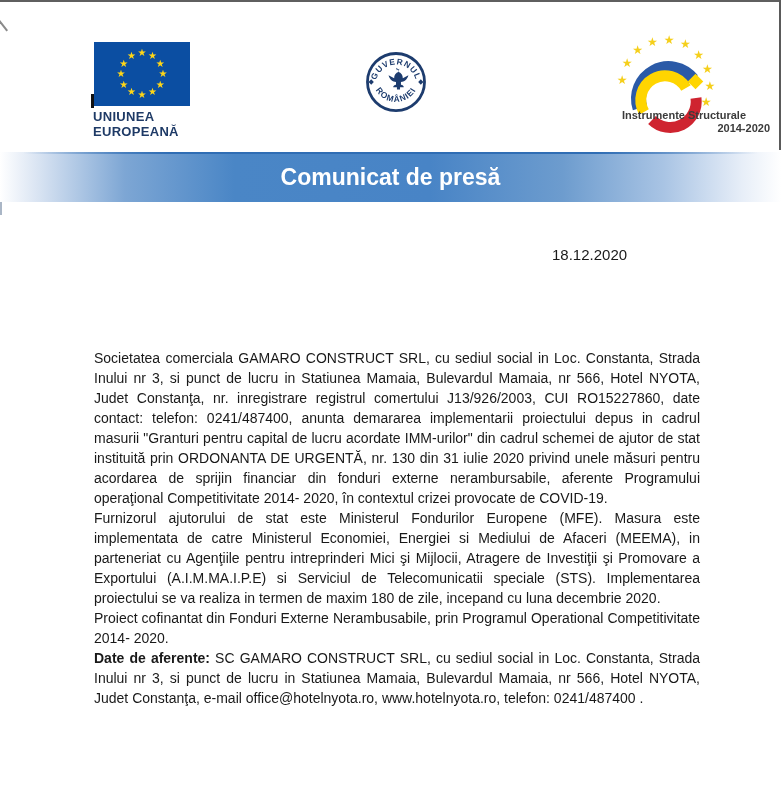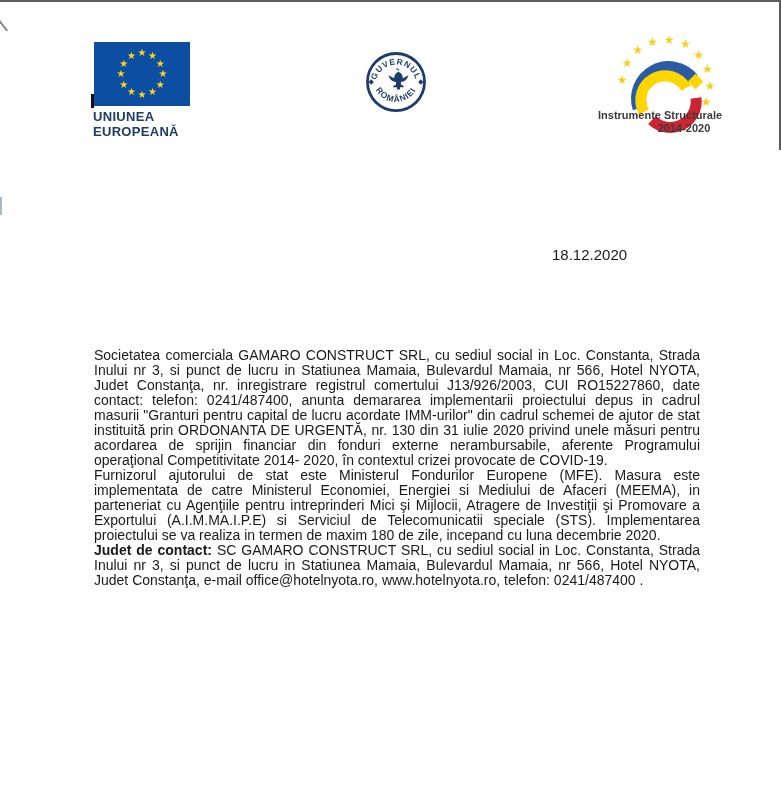--- a/index.html
+++ b/index.html
@@ -22,7 +22,7 @@
   .is-logo{position:absolute;left:598px;top:30px;width:172px;height:112px;}
   .is-stars{position:absolute;left:0;top:0;width:172px;height:112px;}
   .is-swoosh{position:absolute;left:8px;top:12px;}
-  .is-text1{position:absolute;left:0;top:79px;width:172px;font-size:11px;
+  .is-text1{position:absolute;left:0;top:79px;width:172px;text-align:center;font-size:11px;
             font-weight:bold;color:#3b3b3b;}
   .is-text2{position:absolute;left:0;top:92px;width:172px;text-align:center;font-size:11px;
             font-weight:bold;color:#3b3b3b;}

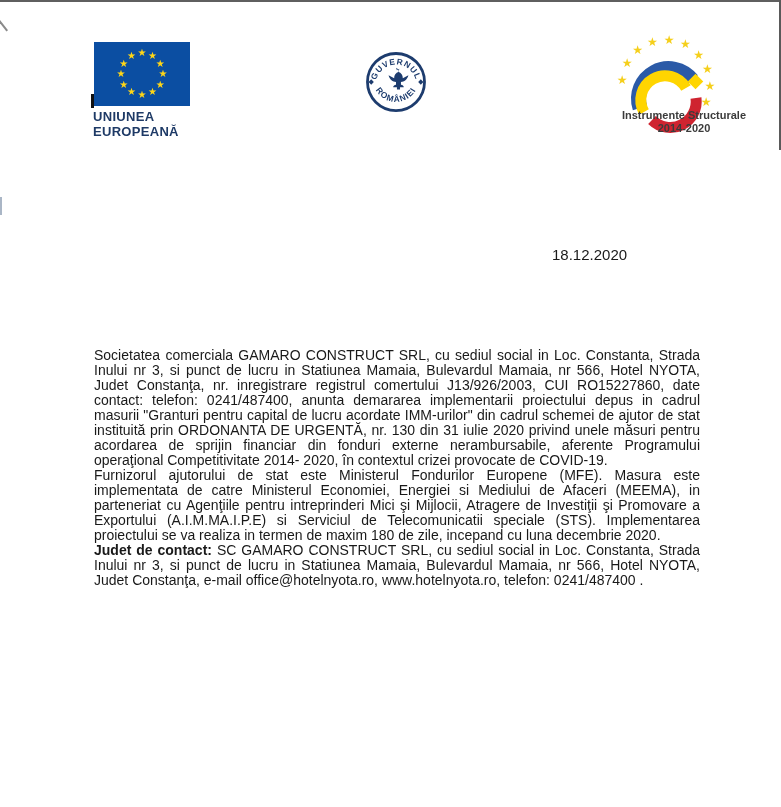--- a/index.html
+++ b/index.html
@@ -24,7 +24,7 @@
   .is-swoosh{position:absolute;left:8px;top:12px;}
   .is-text1{position:absolute;left:0;top:79px;width:172px;text-align:center;font-size:11px;
             font-weight:bold;color:#3b3b3b;}
-  .is-text2{position:absolute;left:0;top:92px;width:172px;text-align:center;font-size:11px;
+  .is-text2{position:absolute;left:0;top:92px;width:172px;text-align:right;font-size:11px;
             font-weight:bold;color:#3b3b3b;}
   
   .banner{position:absolute;left:0;top:152px;width:781px;height:50px;

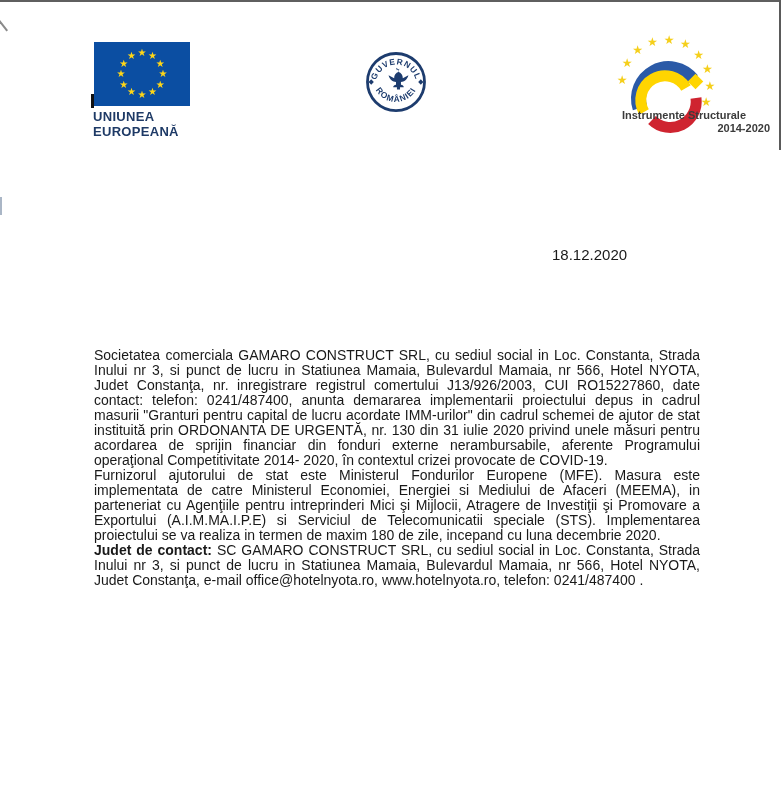--- a/index.html
+++ b/index.html
@@ -111,6 +111,9 @@
     <div class="is-text2">2014-2020</div>
   </div>
 
+  <div class="banner">
+    <span class="banner-title">Comunicat de presă</span>
+  </div>
 
   <div class="date">18.12.2020</div>
 

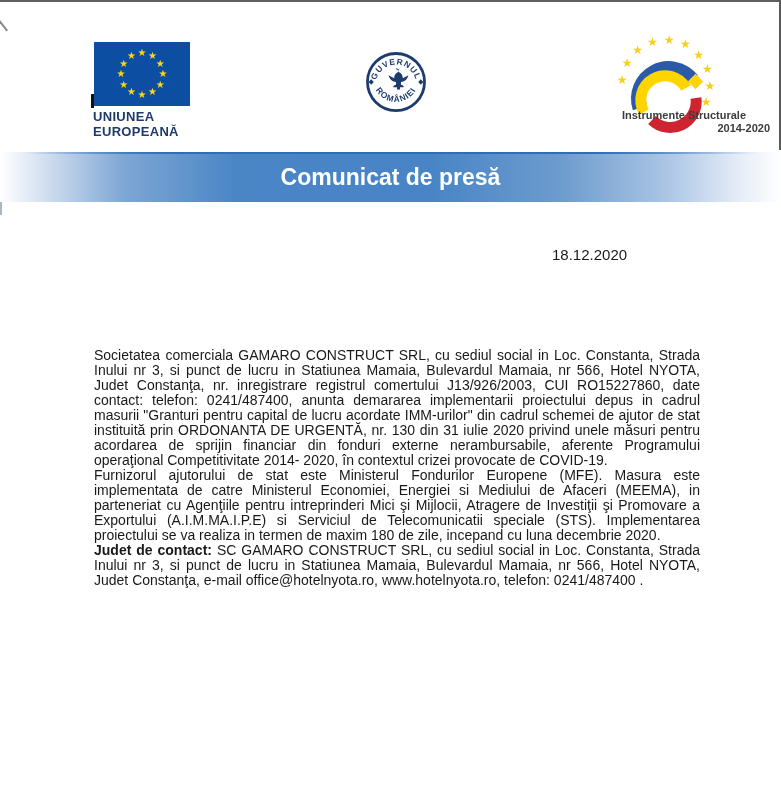--- a/index.html
+++ b/index.html
@@ -38,7 +38,7 @@
   .date{position:absolute;left:552px;top:231px;font-size:15px;color:#1a1a1a;margin-top:15px;}
   
   .body-text{position:absolute;left:94px;top:348px;width:606px;font-size:14px;
-             line-height:15px;text-align:justify;color:#191919;}
+             line-height:20px;text-align:justify;color:#191919;}
   .body-text p{margin:0;}
   .star{position:absolute;line-height:1;}
 </style>

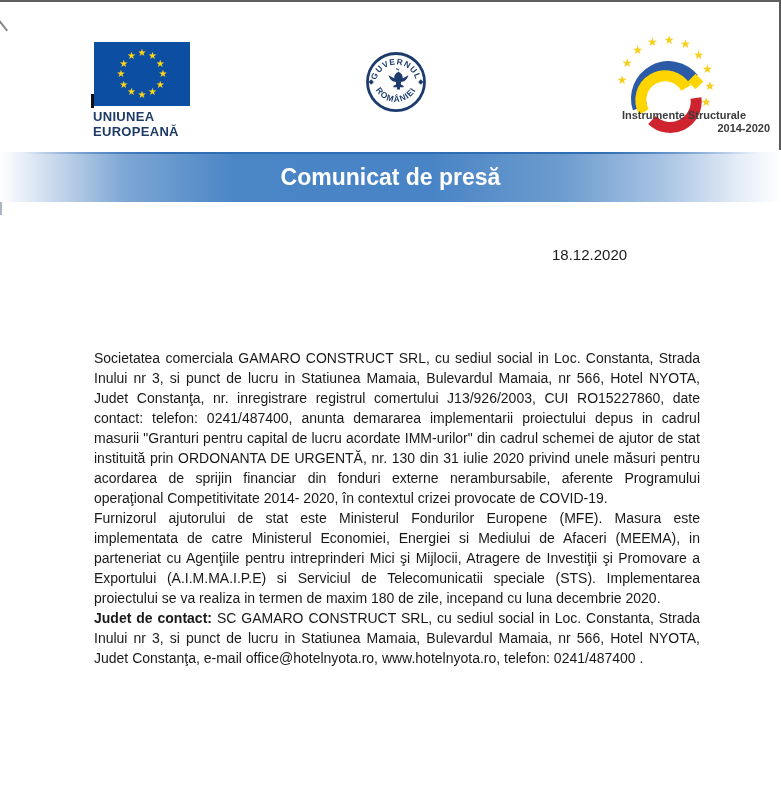--- a/index.html
+++ b/index.html
@@ -120,6 +120,7 @@
   <div class="body-text">
     <p>Societatea comerciala GAMARO CONSTRUCT SRL, cu sediul social in Loc. Constanta, Strada Inului nr 3, si punct de lucru in Statiunea Mamaia, Bulevardul Mamaia, nr 566, Hotel NYOTA, Judet Constanţa, nr. inregistrare registrul comertului J13/926/2003, CUI RO15227860, date contact: telefon: 0241/487400, anunta demararea implementarii proiectului depus in cadrul masurii "Granturi pentru capital de lucru acordate IMM-urilor" din cadrul schemei de ajutor de stat instituită prin ORDONANTA DE URGENTĂ, nr. 130 din 31 iulie 2020 privind unele măsuri pentru acordarea de sprijin financiar din fonduri externe nerambursabile, aferente Programului operaţional Competitivitate 2014- 2020, în contextul crizei provocate de COVID-19.</p>
     <p>Furnizorul ajutorului de stat este Ministerul Fondurilor Europene (MFE). Masura este implementata de catre Ministerul Economiei, Energiei si Mediului de Afaceri (MEEMA), in parteneriat cu Agenţiile pentru intreprinderi Mici şi Mijlocii, Atragere de Investiţii şi Promovare a Exportului (A.I.M.MA.I.P.E) si Serviciul de Telecomunicatii speciale (STS). Implementarea proiectului se va realiza in termen de maxim 180 de zile, incepand cu luna decembrie 2020.</p>
+    <p>Proiect cofinantat din Fonduri Externe Nerambusabile, prin Programul Operational Competitivitate 2014- 2020.</p>
     <p><b>Judet de contact:</b><span> SC GAMARO CONSTRUCT SRL, cu sediul social in Loc. Constanta, Strada Inului nr 3, si punct de lucru in Statiunea Mamaia, Bulevardul Mamaia, nr 566, Hotel NYOTA, Judet Constanţa, e-mail office@hotelnyota.ro, www.hotelnyota.ro, telefon: 0241/487400 .</span></p>
   </div>
 

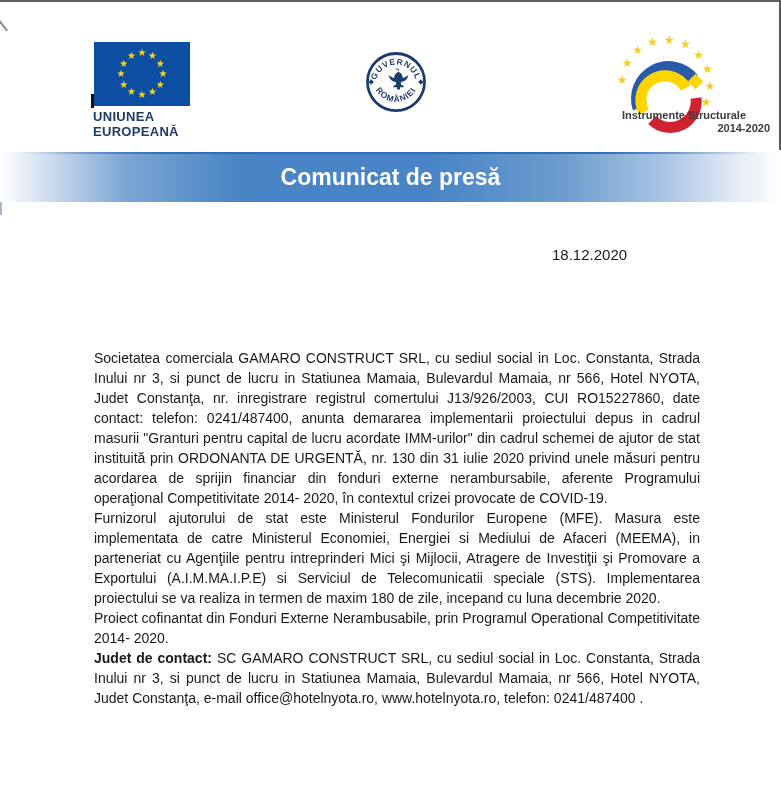--- a/index.html
+++ b/index.html
@@ -121,7 +121,7 @@
     <p>Societatea comerciala GAMARO CONSTRUCT SRL, cu sediul social in Loc. Constanta, Strada Inului nr 3, si punct de lucru in Statiunea Mamaia, Bulevardul Mamaia, nr 566, Hotel NYOTA, Judet Constanţa, nr. inregistrare registrul comertului J13/926/2003, CUI RO15227860, date contact: telefon: 0241/487400, anunta demararea implementarii proiectului depus in cadrul masurii "Granturi pentru capital de lucru acordate IMM-urilor" din cadrul schemei de ajutor de stat instituită prin ORDONANTA DE URGENTĂ, nr. 130 din 31 iulie 2020 privind unele măsuri pentru acordarea de sprijin financiar din fonduri externe nerambursabile, aferente Programului operaţional Competitivitate 2014- 2020, în contextul crizei provocate de COVID-19.</p>
     <p>Furnizorul ajutorului de stat este Ministerul Fondurilor Europene (MFE). Masura este implementata de catre Ministerul Economiei, Energiei si Mediului de Afaceri (MEEMA), in parteneriat cu Agenţiile pentru intreprinderi Mici şi Mijlocii, Atragere de Investiţii şi Promovare a Exportului (A.I.M.MA.I.P.E) si Serviciul de Telecomunicatii speciale (STS). Implementarea proiectului se va realiza in termen de maxim 180 de zile, incepand cu luna decembrie 2020.</p>
     <p>Proiect cofinantat din Fonduri Externe Nerambusabile, prin Programul Operational Competitivitate 2014- 2020.</p>
-    <p><b>Judet de contact:</b><span> SC GAMARO CONSTRUCT SRL, cu sediul social in Loc. Constanta, Strada Inului nr 3, si punct de lucru in Statiunea Mamaia, Bulevardul Mamaia, nr 566, Hotel NYOTA, Judet Constanţa, e-mail office@hotelnyota.ro, www.hotelnyota.ro, telefon: 0241/487400 .</span></p>
+    <p><b>Date de aferente:</b><span> SC GAMARO CONSTRUCT SRL, cu sediul social in Loc. Constanta, Strada Inului nr 3, si punct de lucru in Statiunea Mamaia, Bulevardul Mamaia, nr 566, Hotel NYOTA, Judet Constanţa, e-mail office@hotelnyota.ro, www.hotelnyota.ro, telefon: 0241/487400 .</span></p>
   </div>
 
 </div>

